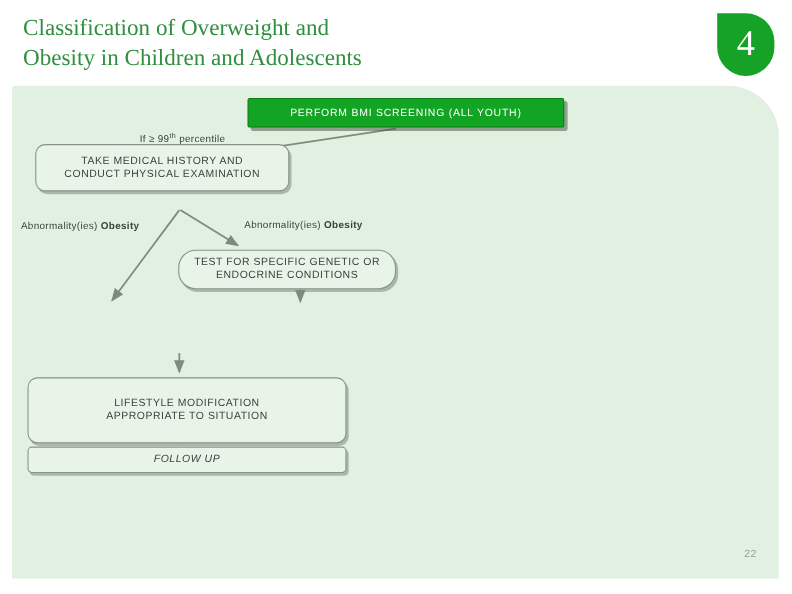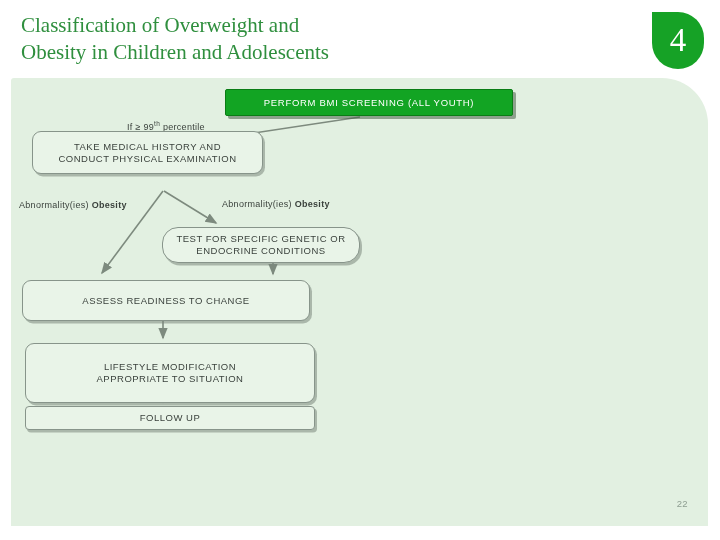--- a/index.html
+++ b/index.html
@@ -111,7 +111,6 @@
   <div class="fbox test-box">TEST FOR SPECIFIC GENETIC OR
 ENDOCRINE CONDITIONS</div>
 
-  <div class="fbox assess-box">ASSESS READINESS TO CHANGE</div>
 
   <div class="fbox lifestyle-box">LIFESTYLE MODIFICATION
 APPROPRIATE TO SITUATION</div>

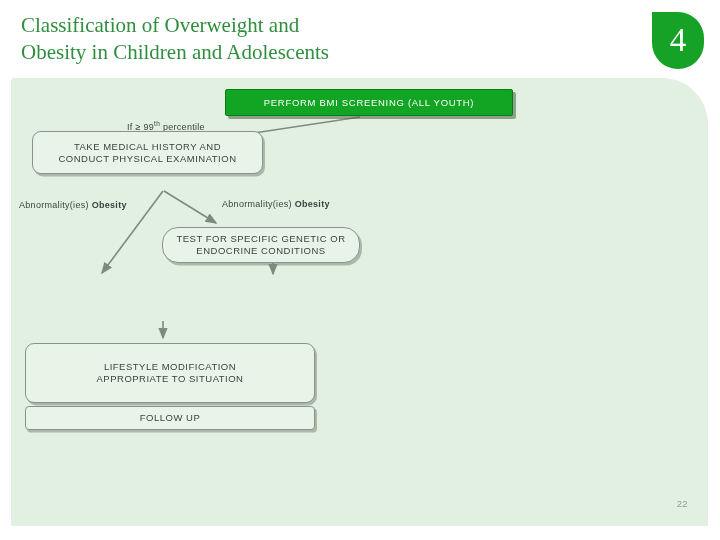--- a/index.html
+++ b/index.html
@@ -41,7 +41,7 @@
     background:#12a423;border:1px solid #0a7c15;color:#ffffff;border-radius:2px;
     box-shadow:3px 3px 0 rgba(72,96,72,0.55);letter-spacing:0.7px;font-size:9.5px;
   }
-  .fbox.square{border-radius:4px;}
+  .fbox.square{border-radius:4px;font-style:italic;}
   .perform-box{left:225px;top:89px;width:288px;height:27px;}
   .take-box{left:32px;top:131px;width:231px;height:43px;}
   .test-box{left:162px;top:227px;width:198px;height:36px;border-radius:16px;}

